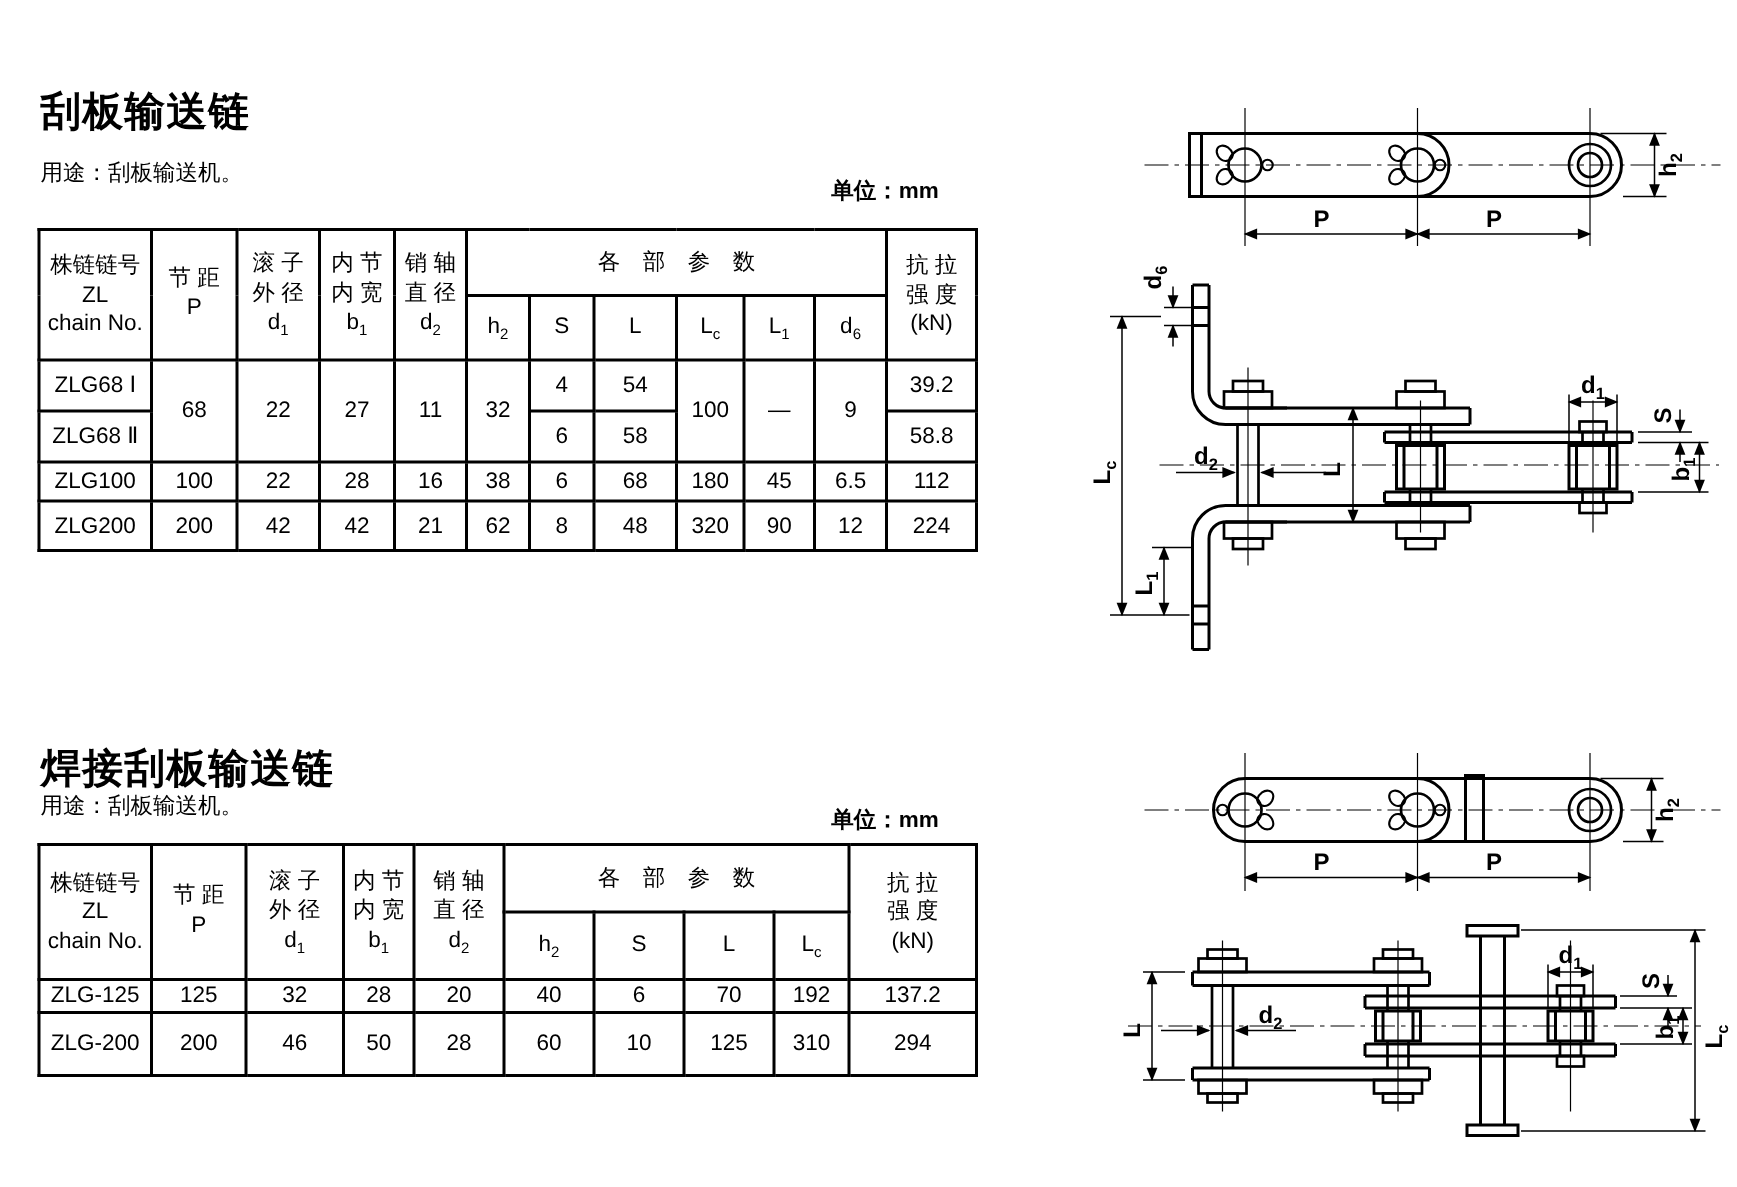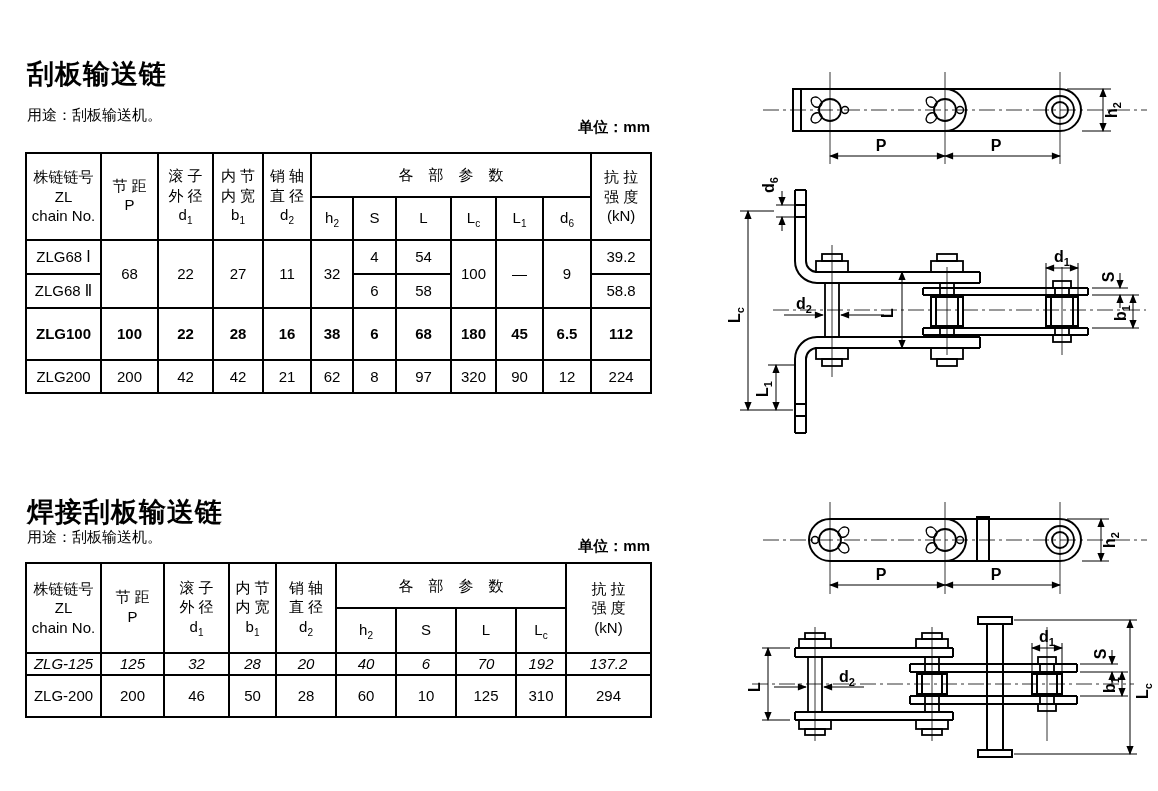--- a/index.html
+++ b/index.html
@@ -10,7 +10,7 @@
   .abs{position:absolute;}
   .title{font-size:27px;font-weight:bold;letter-spacing:1px;}
   .subtitle{font-size:15px;font-weight:normal;}
-  .unit{font-size:15px;font-weight:bold;width:120px;text-align:right;}
+  .unit{font-size:15px;font-weight:bold;width:120px;text-align:center;}
   table.spec{position:absolute;border-collapse:collapse;table-layout:fixed;background:#fff;}
   .spec td{border:2px solid #000;text-align:center;vertical-align:middle;font-size:15px;line-height:1.3;padding:0 1px;overflow:hidden;}
   .spec .sym{font-size:15px;}

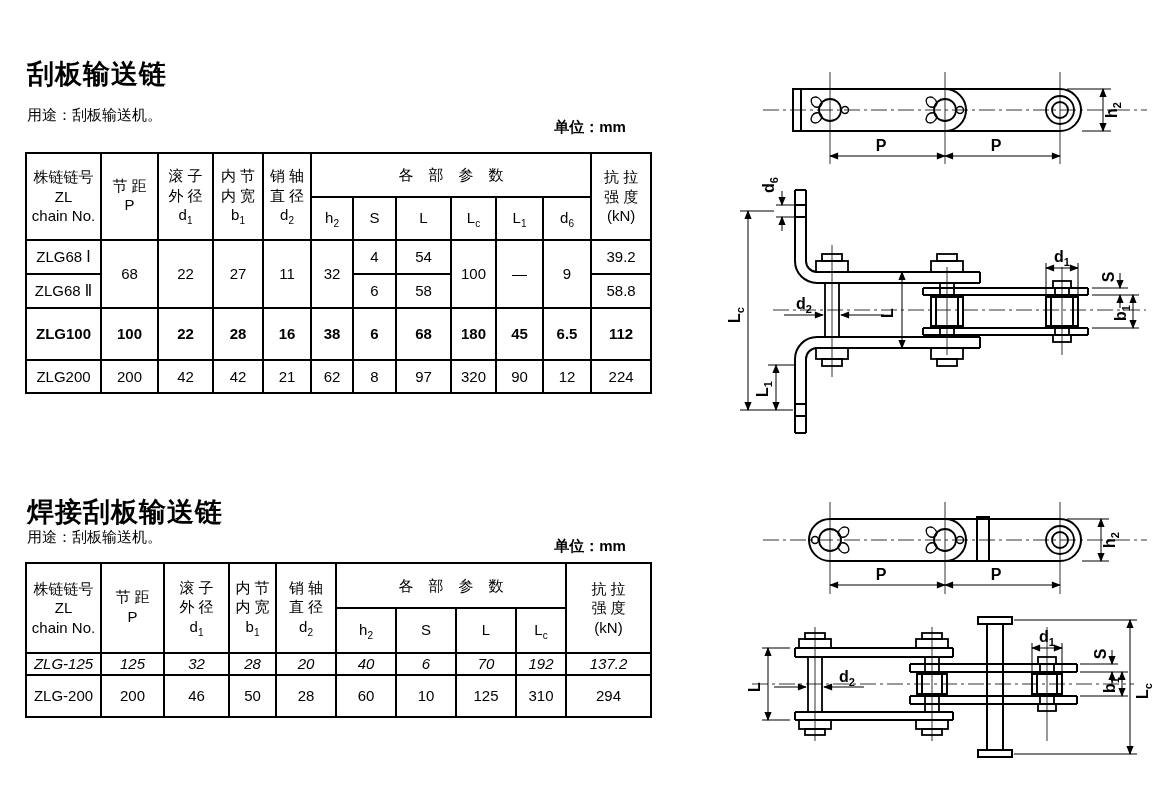--- a/index.html
+++ b/index.html
@@ -101,7 +101,7 @@
     <td>58</td>
     <td>58.8</td>
   </tr>
-  <tr style="height:52px;font-weight:bold;">
+  <tr style="height:26px;">
     <td>ZLG100</td>
     <td>100</td>
     <td>22</td>

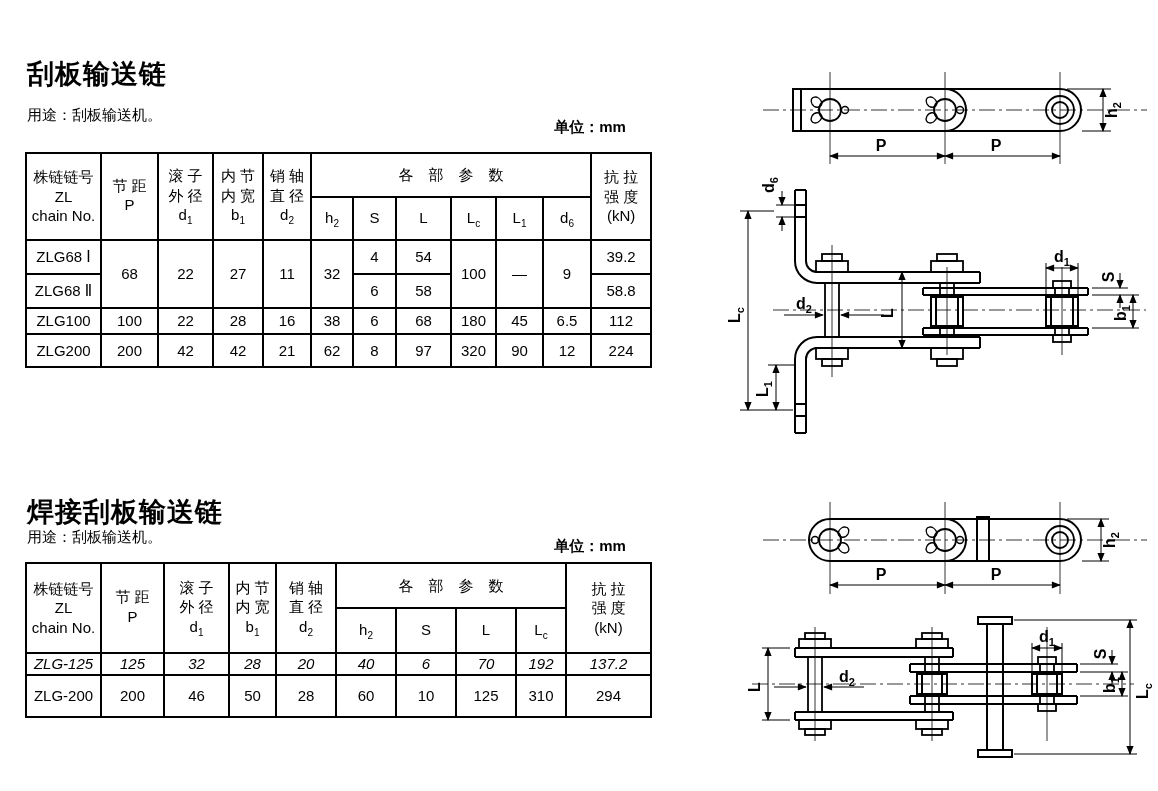--- a/index.html
+++ b/index.html
@@ -123,7 +123,7 @@
     <td>21</td>
     <td>62</td>
     <td>8</td>
-    <td>97</td>
+    <td>48</td>
     <td>320</td>
     <td>90</td>
     <td>12</td>

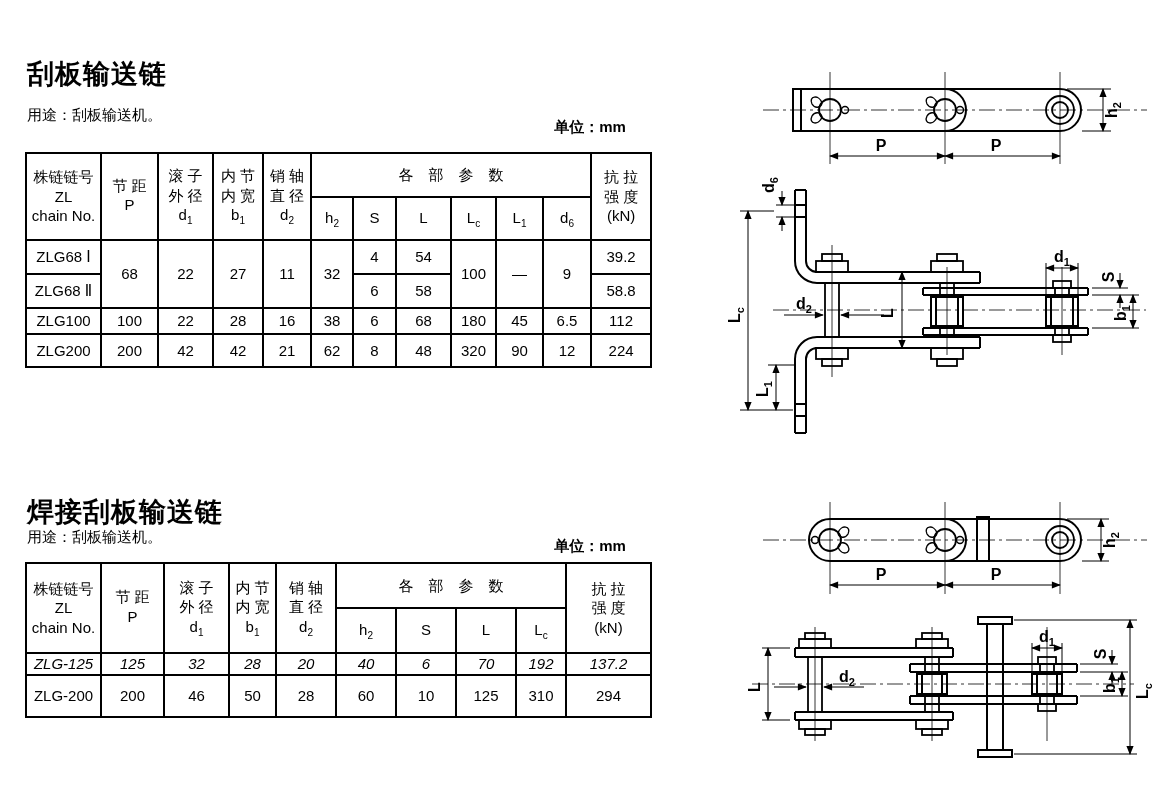--- a/index.html
+++ b/index.html
@@ -188,7 +188,7 @@
     <td><span>L</span><sub></sub></td>
     <td><span>L</span><sub>c</sub></td>
   </tr>
-  <tr style="height:18px;font-style:italic;">
+  <tr style="height:18px;">
     <td>ZLG-125</td>
     <td>125</td>
     <td>32</td>

